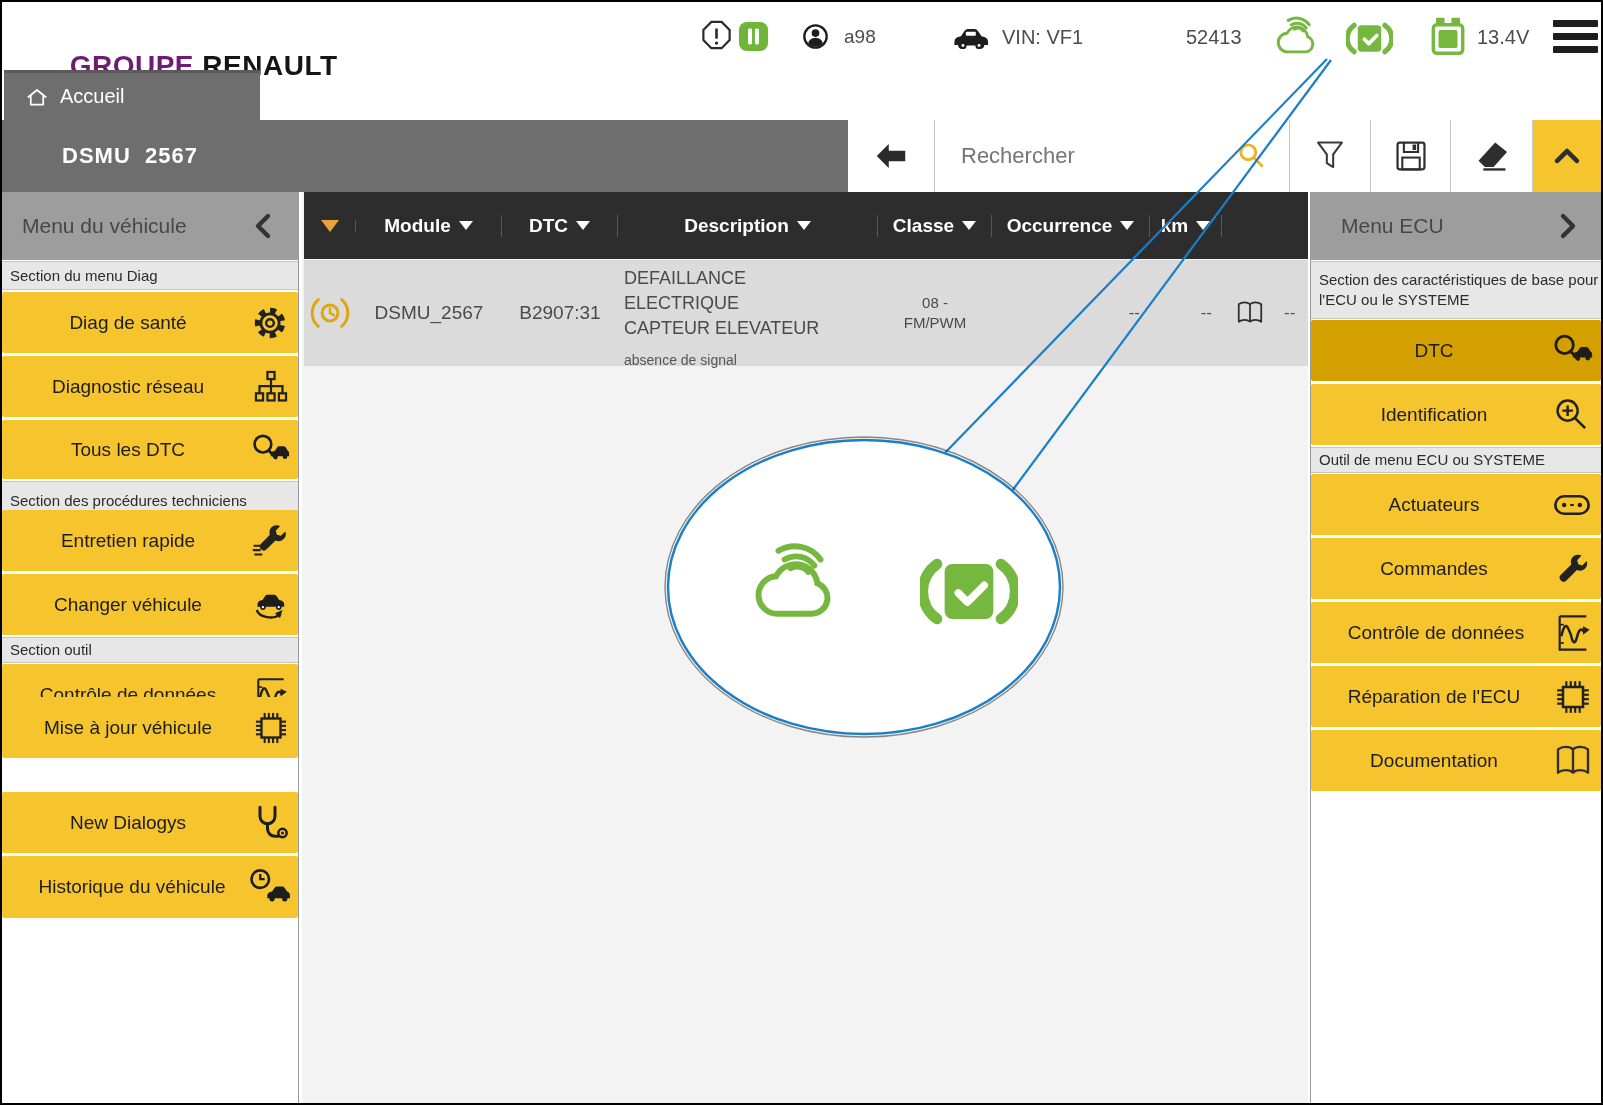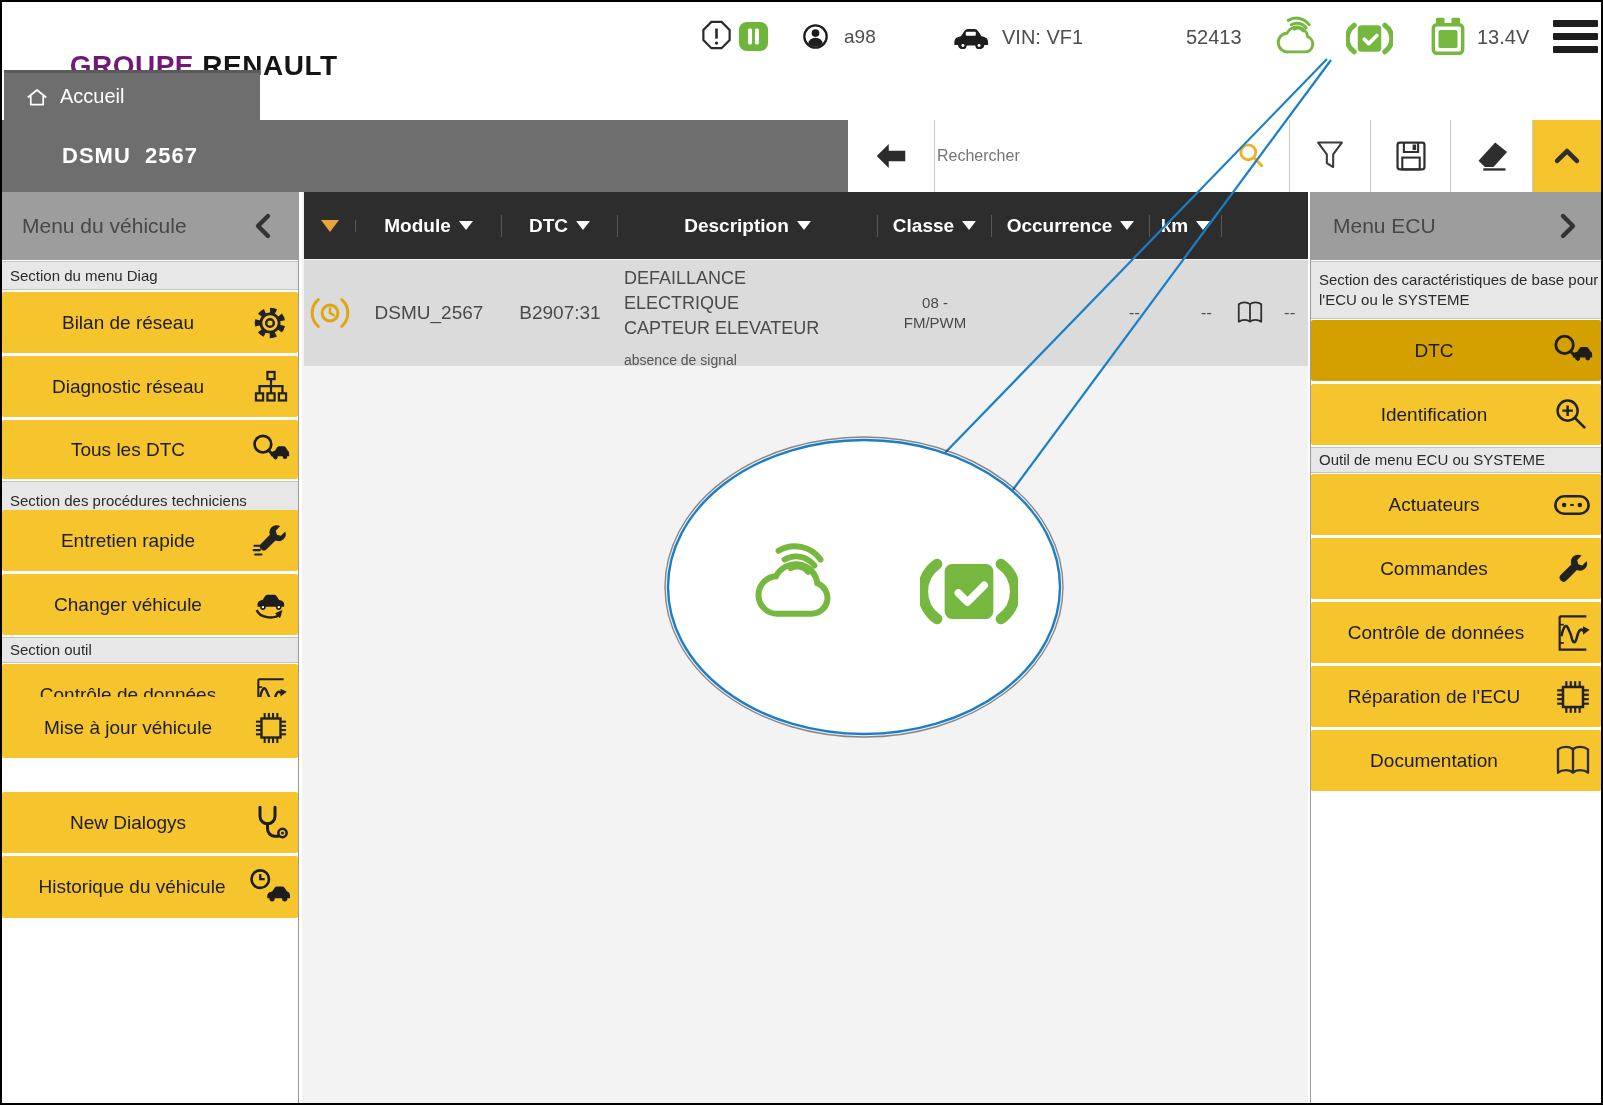--- a/index.html
+++ b/index.html
@@ -21,7 +21,7 @@
   .ctl{height:72px;box-sizing:border-box;border-left:1px solid #c9c9c9;display:flex;align-items:center;justify-content:center;background:#fff;}
   .ctl:first-child{border-left:none;}
   .searchbox{position:relative;justify-content:flex-start;}
-  .searchbox input{border:none;outline:none;font-size:16px;color:#000000;width:260px;font-family:inherit;background:transparent;}
+  .searchbox input{border:none;outline:none;font-size:22px;color:#000000;margin-left:24px;width:260px;font-family:inherit;background:transparent;}
   .searchbox .mag{position:absolute;right:22px;top:20px;}
   .ctl.yellow{background:#F6C52E;}
   

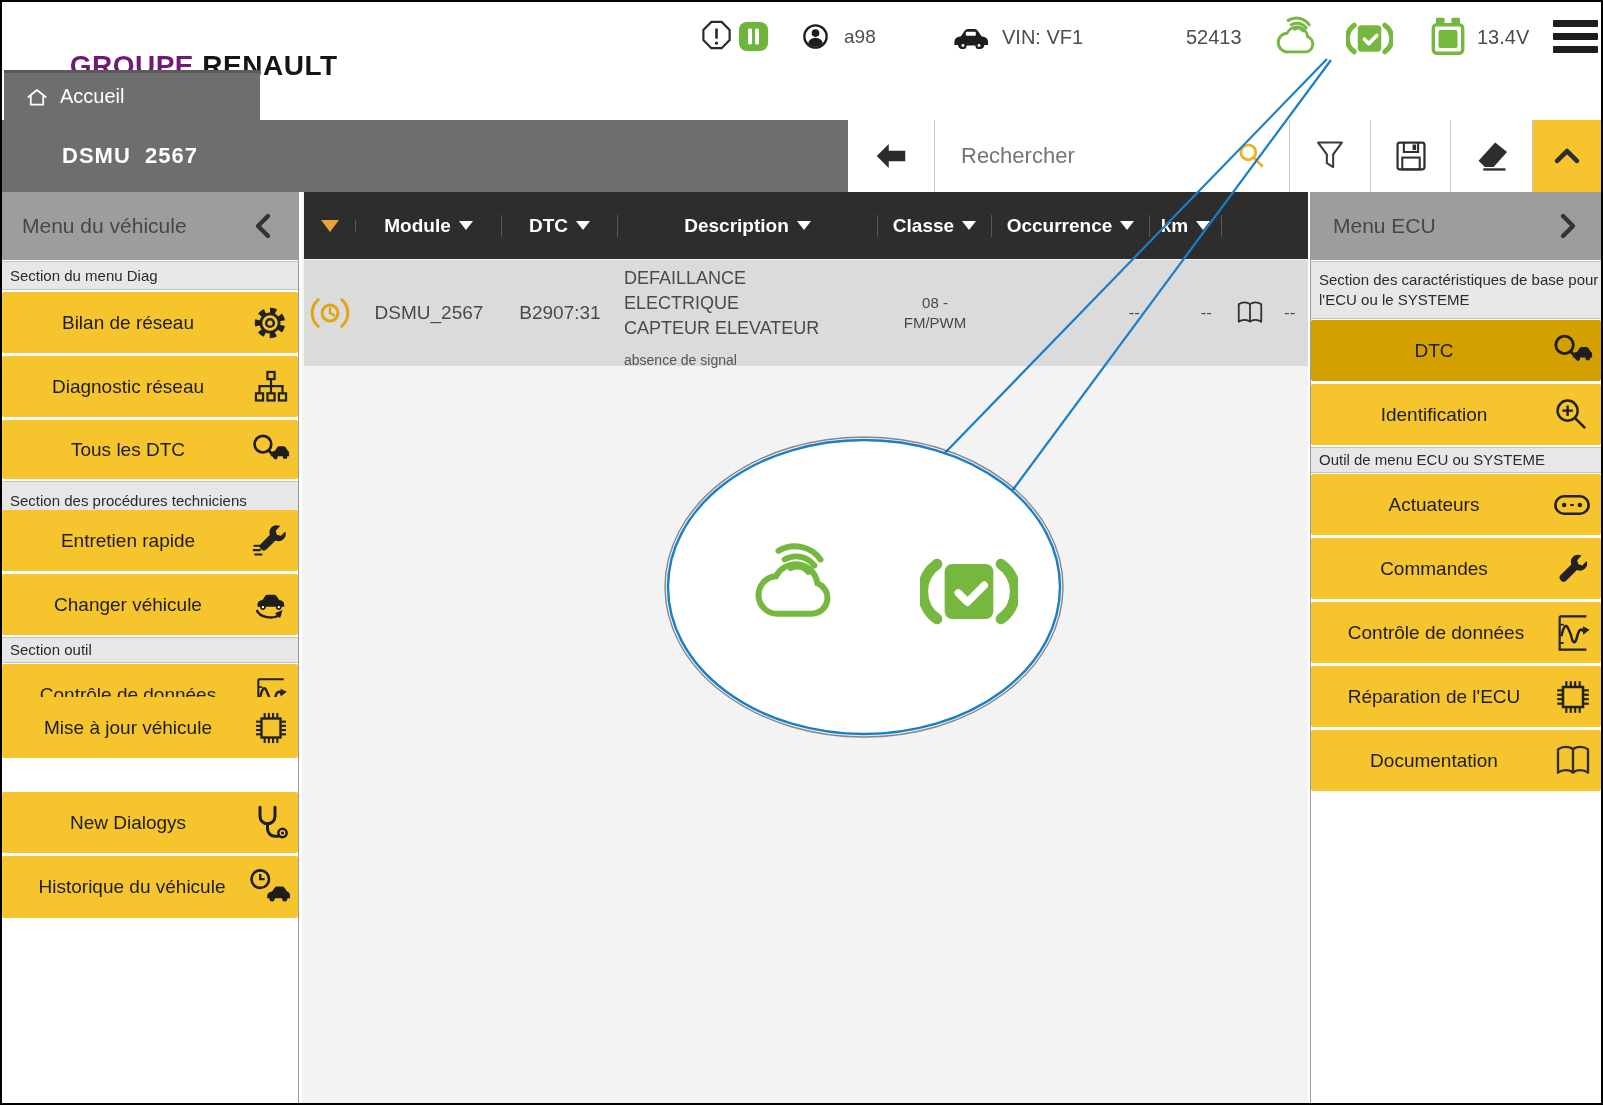--- a/index.html
+++ b/index.html
@@ -519,7 +519,7 @@
 
   <div class="abs rside">
     <div class="srow side-header" style="top:0;height:68px">
-      <span class="lbl" style="margin-left:22px">Menu ECU</span>
+      <span class="lbl" style="margin-left:30px">Menu ECU</span>
       <span class="chev">
           <svg class="icon" width="32" height="32">
             <use href="#i-chevright"></use>

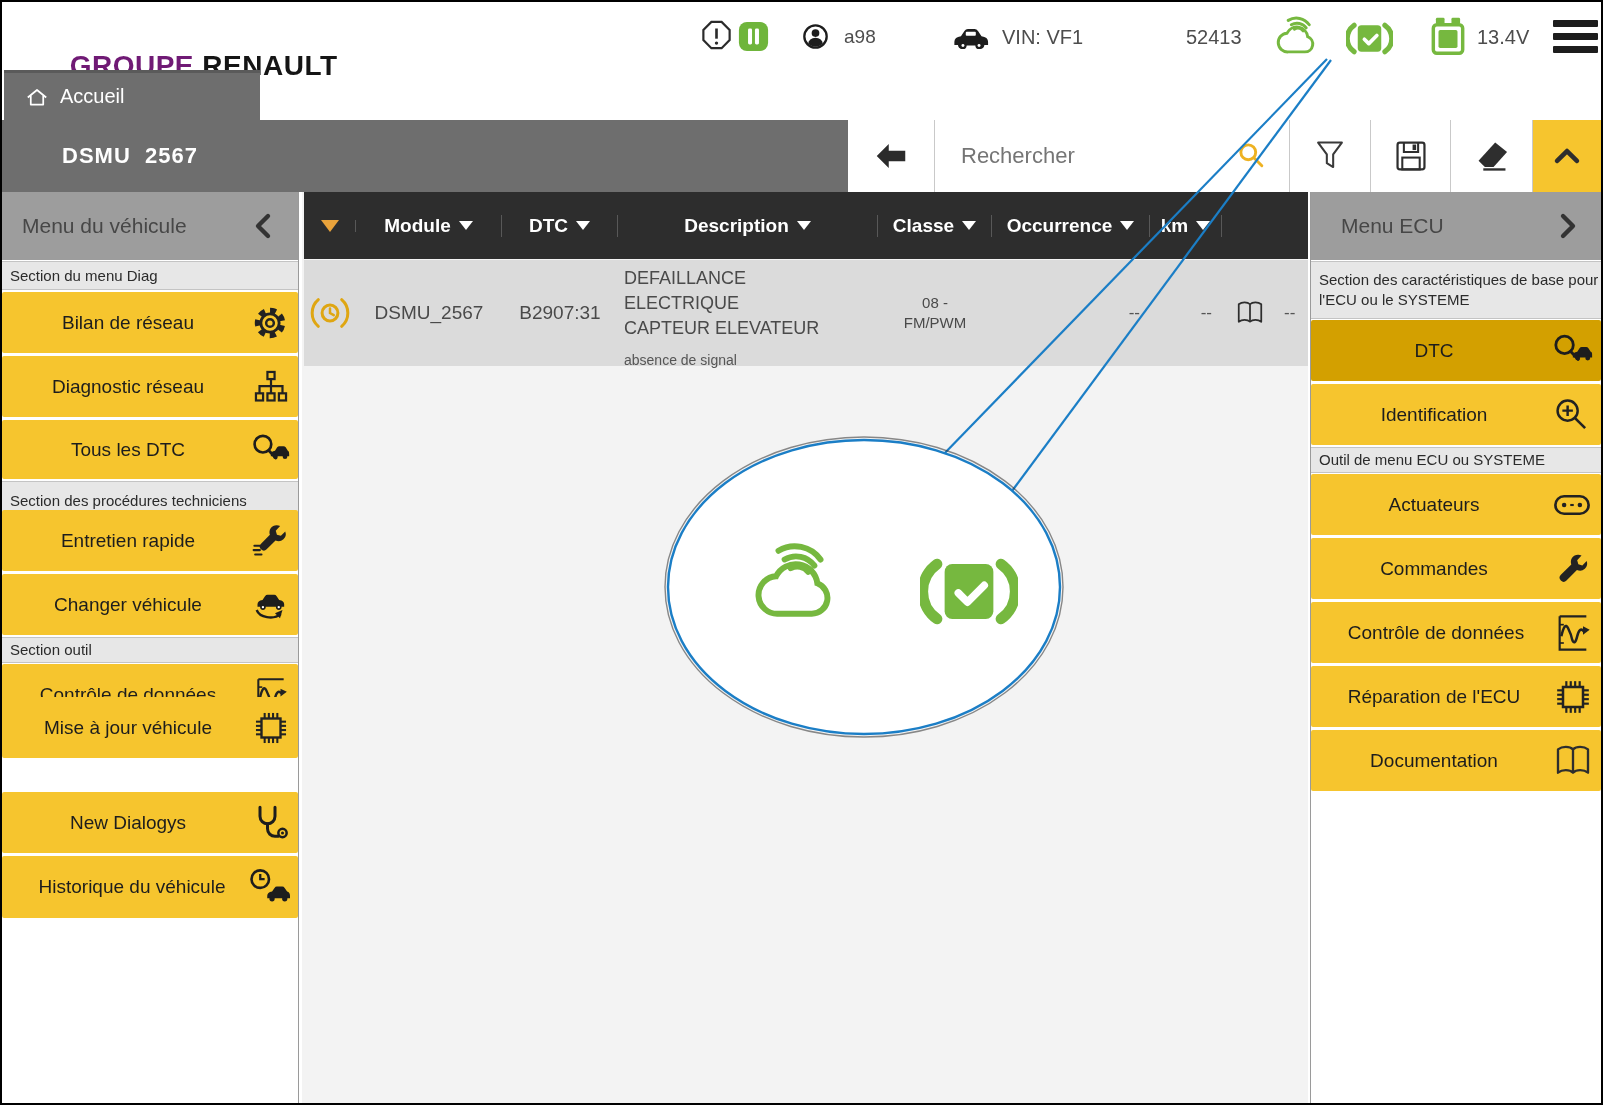--- a/index.html
+++ b/index.html
@@ -442,7 +442,7 @@
     </div>
     <div class="srow sec-label" style="top:69px;height:29px">Section du menu Diag</div>
     <div class="menu-btn" style="top:100px;height:61px">
-      <span class="lbl">Bilan de réseau</span>
+      <span class="lbl">Diag de santé</span>
       <span class="ic">
           <svg class="icon" width="40" height="40">
             <use href="#i-gear"></use>

